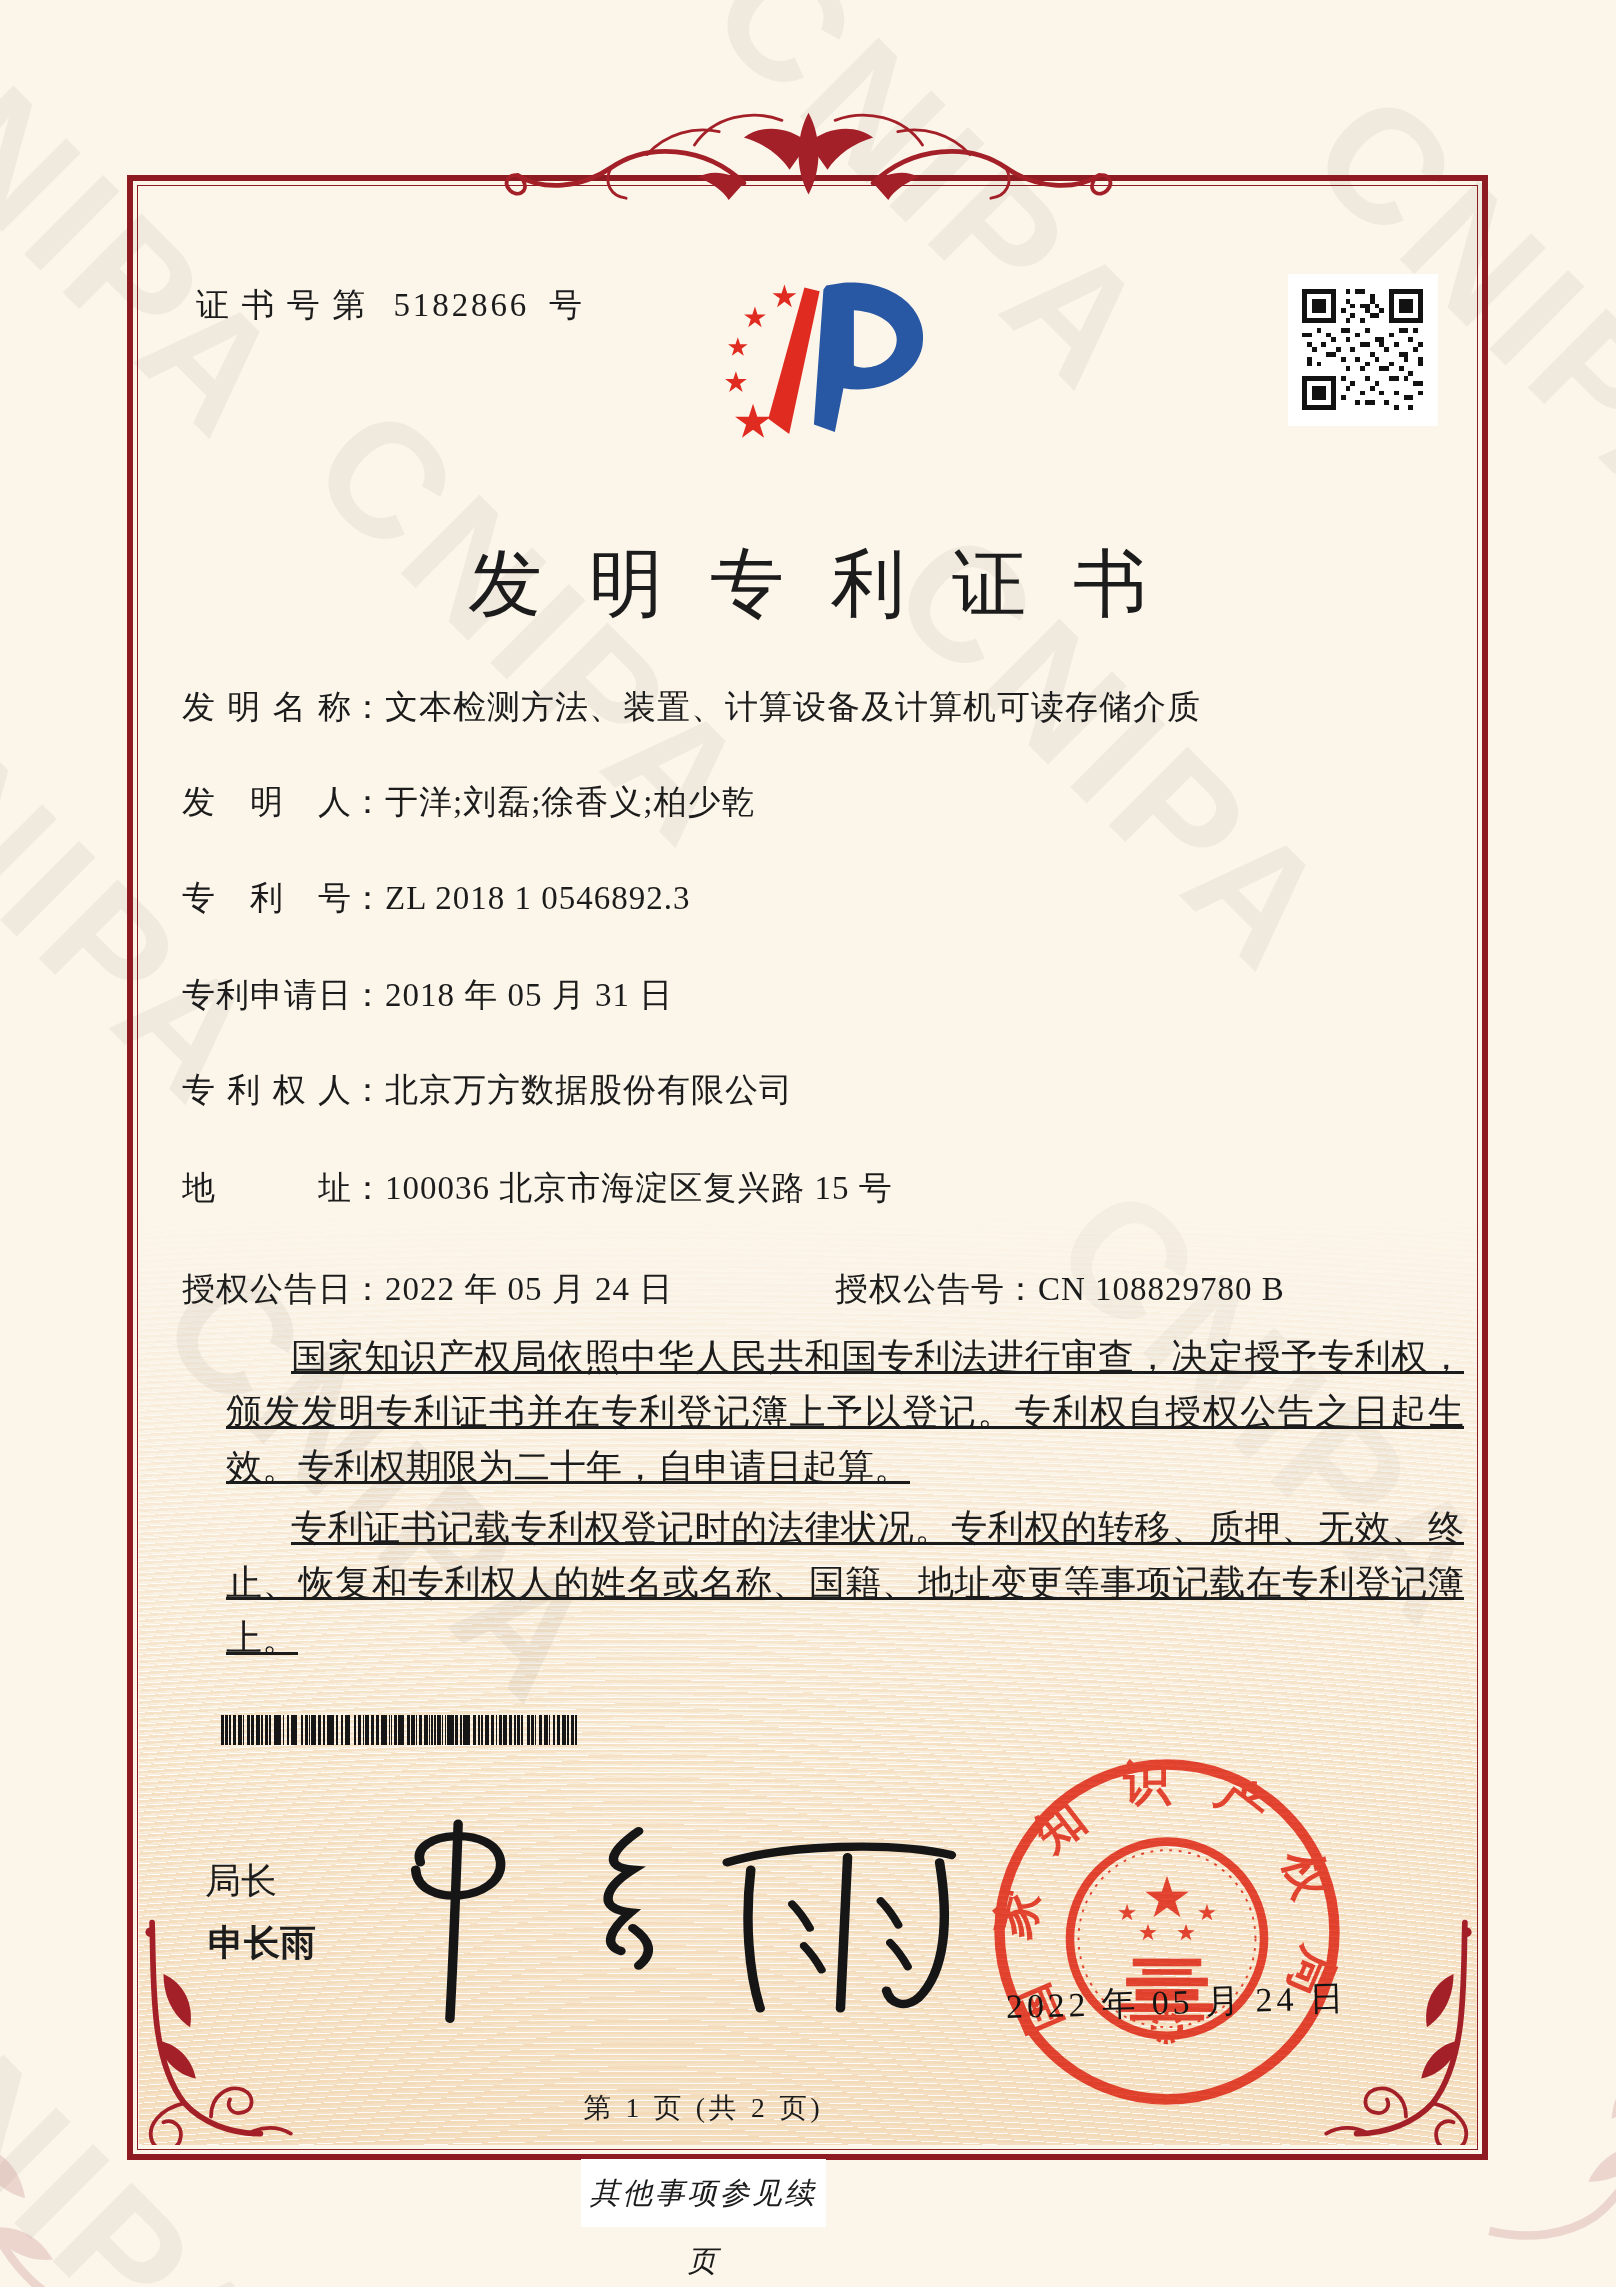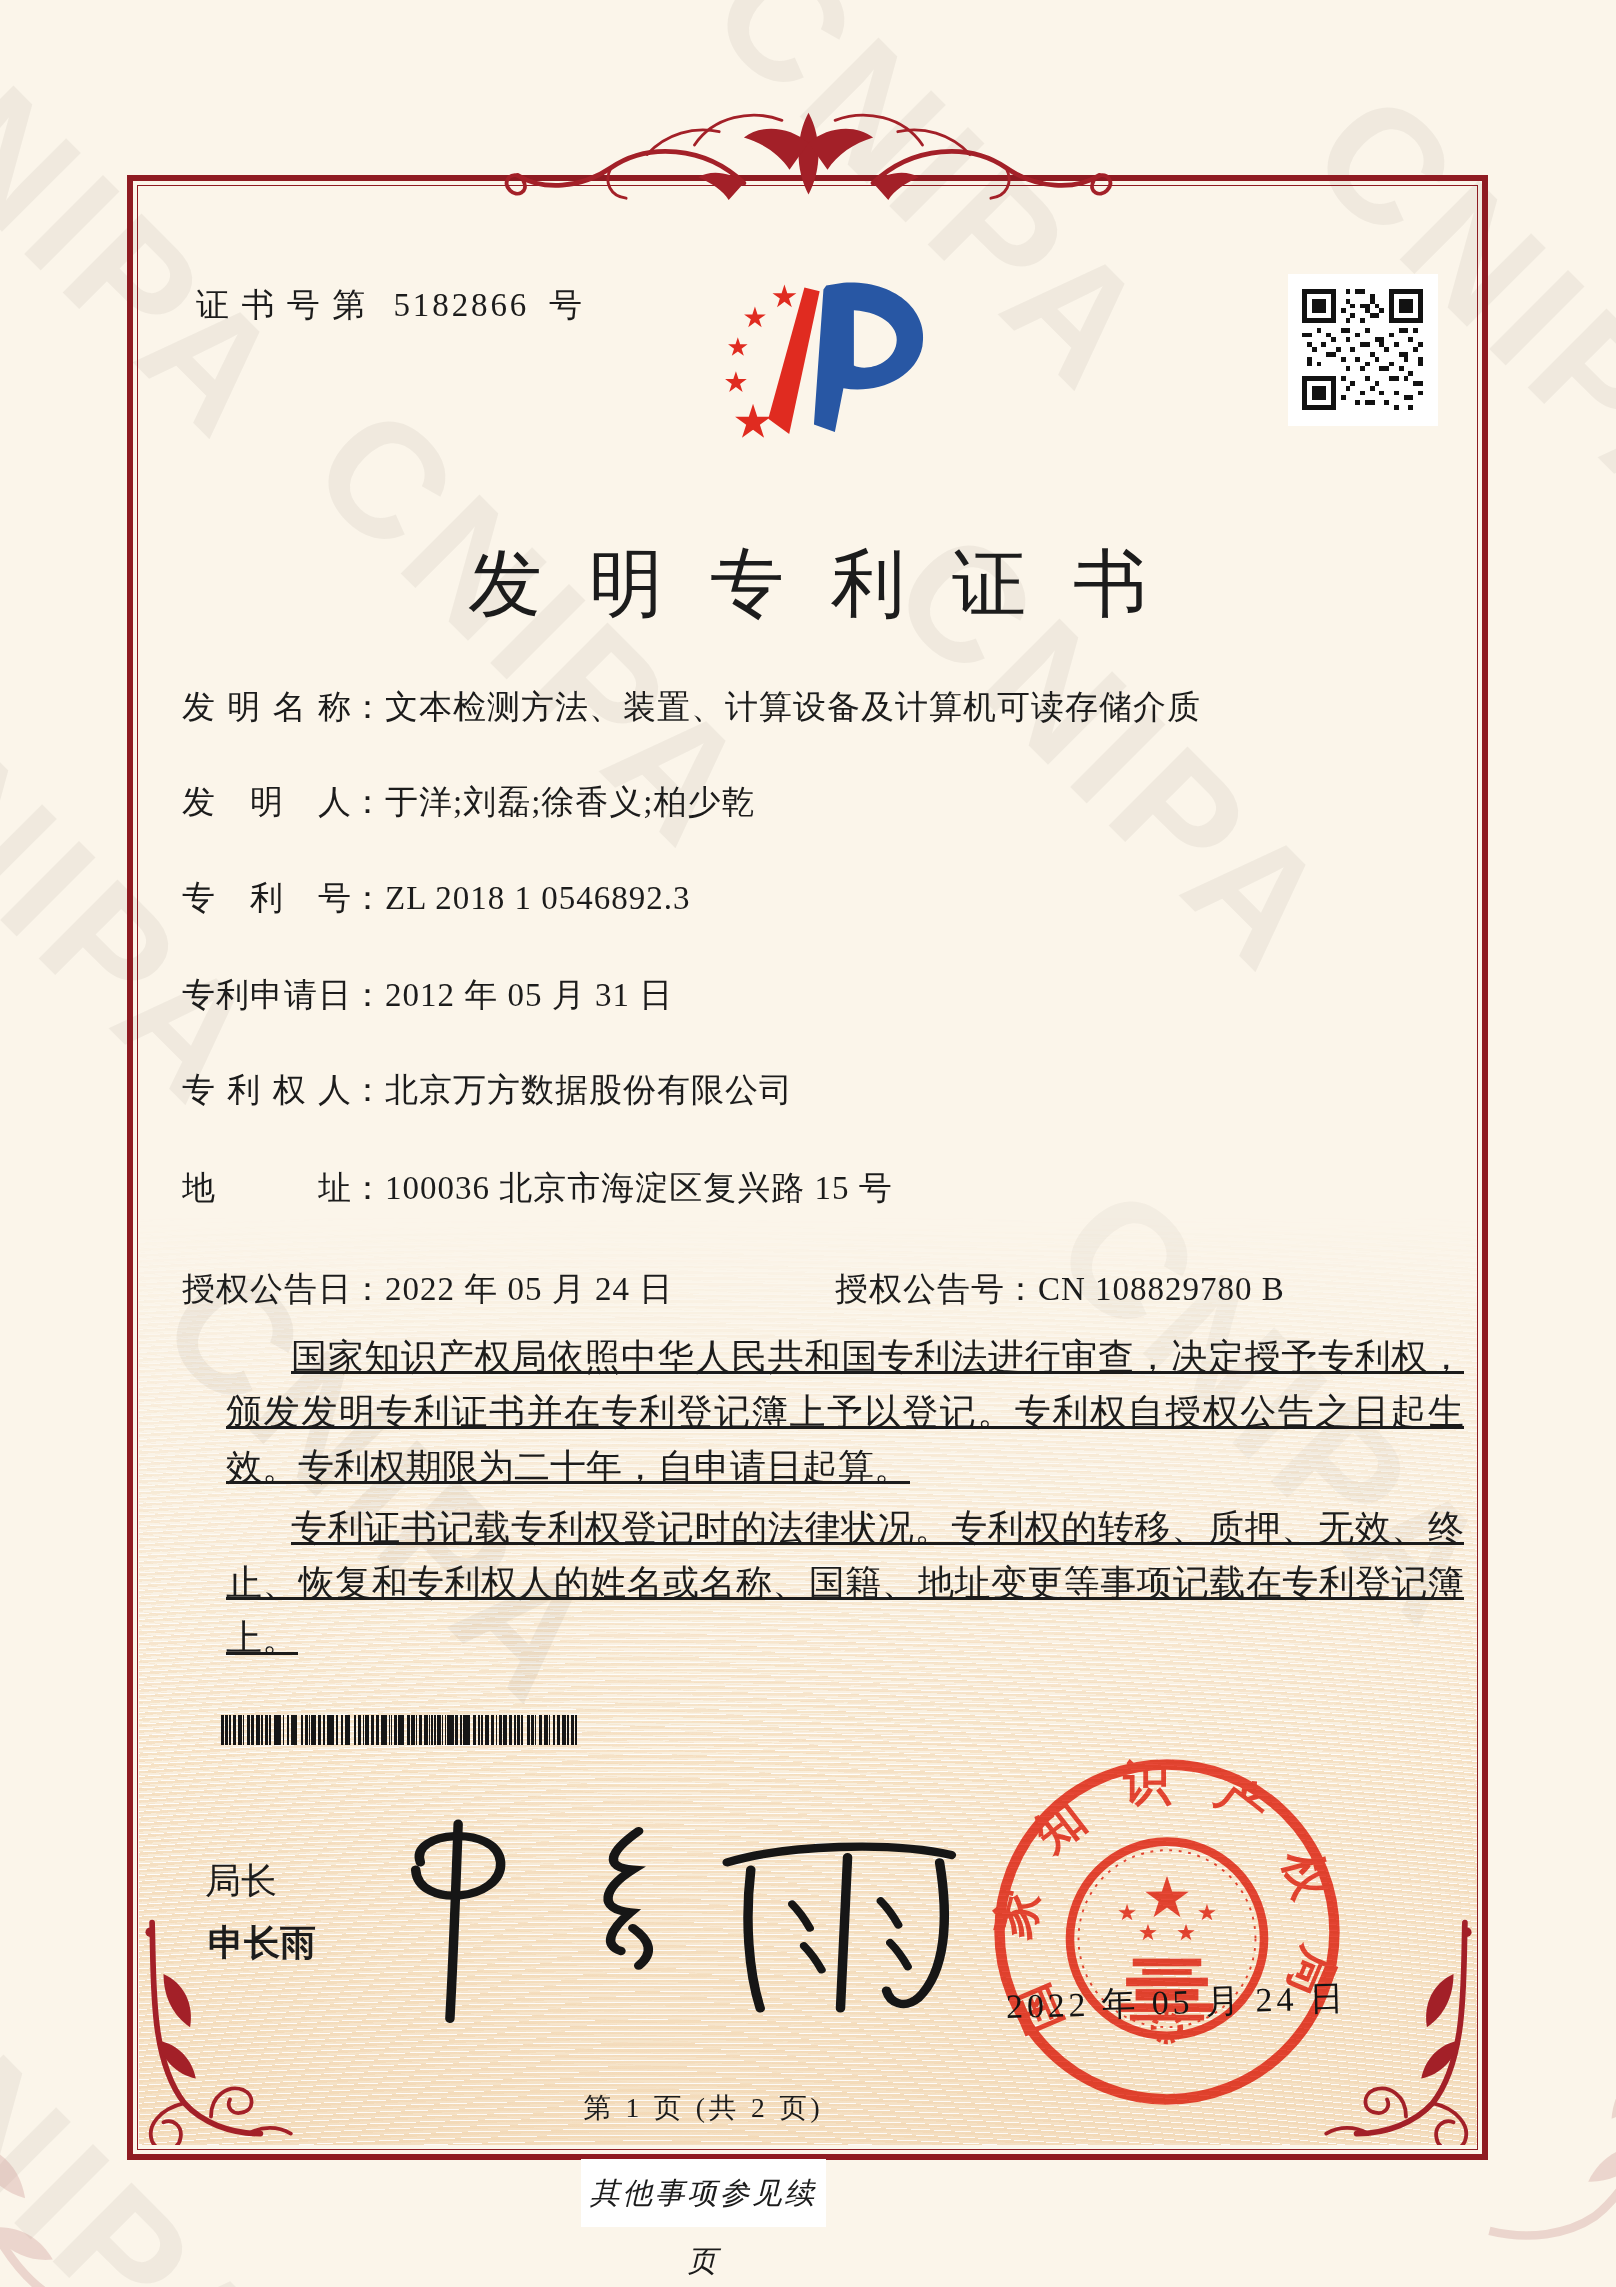--- a/index.html
+++ b/index.html
@@ -208,7 +208,7 @@
     <span class="lbl">专利号</span><span class="colon">：</span><span class="val">ZL 2018 1 0546892.3</span>
   </div>
   <div class="row" style="top:973px">
-    <span class="lbl">专利申请日</span><span class="colon">：</span><span class="val">2012 年 05 月 31 日</span>
+    <span class="lbl">专利申请日</span><span class="colon">：</span><span class="val">2018 年 05 月 31 日</span>
   </div>
   <div class="row" style="top:1068px">
     <span class="lbl">专利权人</span><span class="colon">：</span><span class="val">北京万方数据股份有限公司</span>

